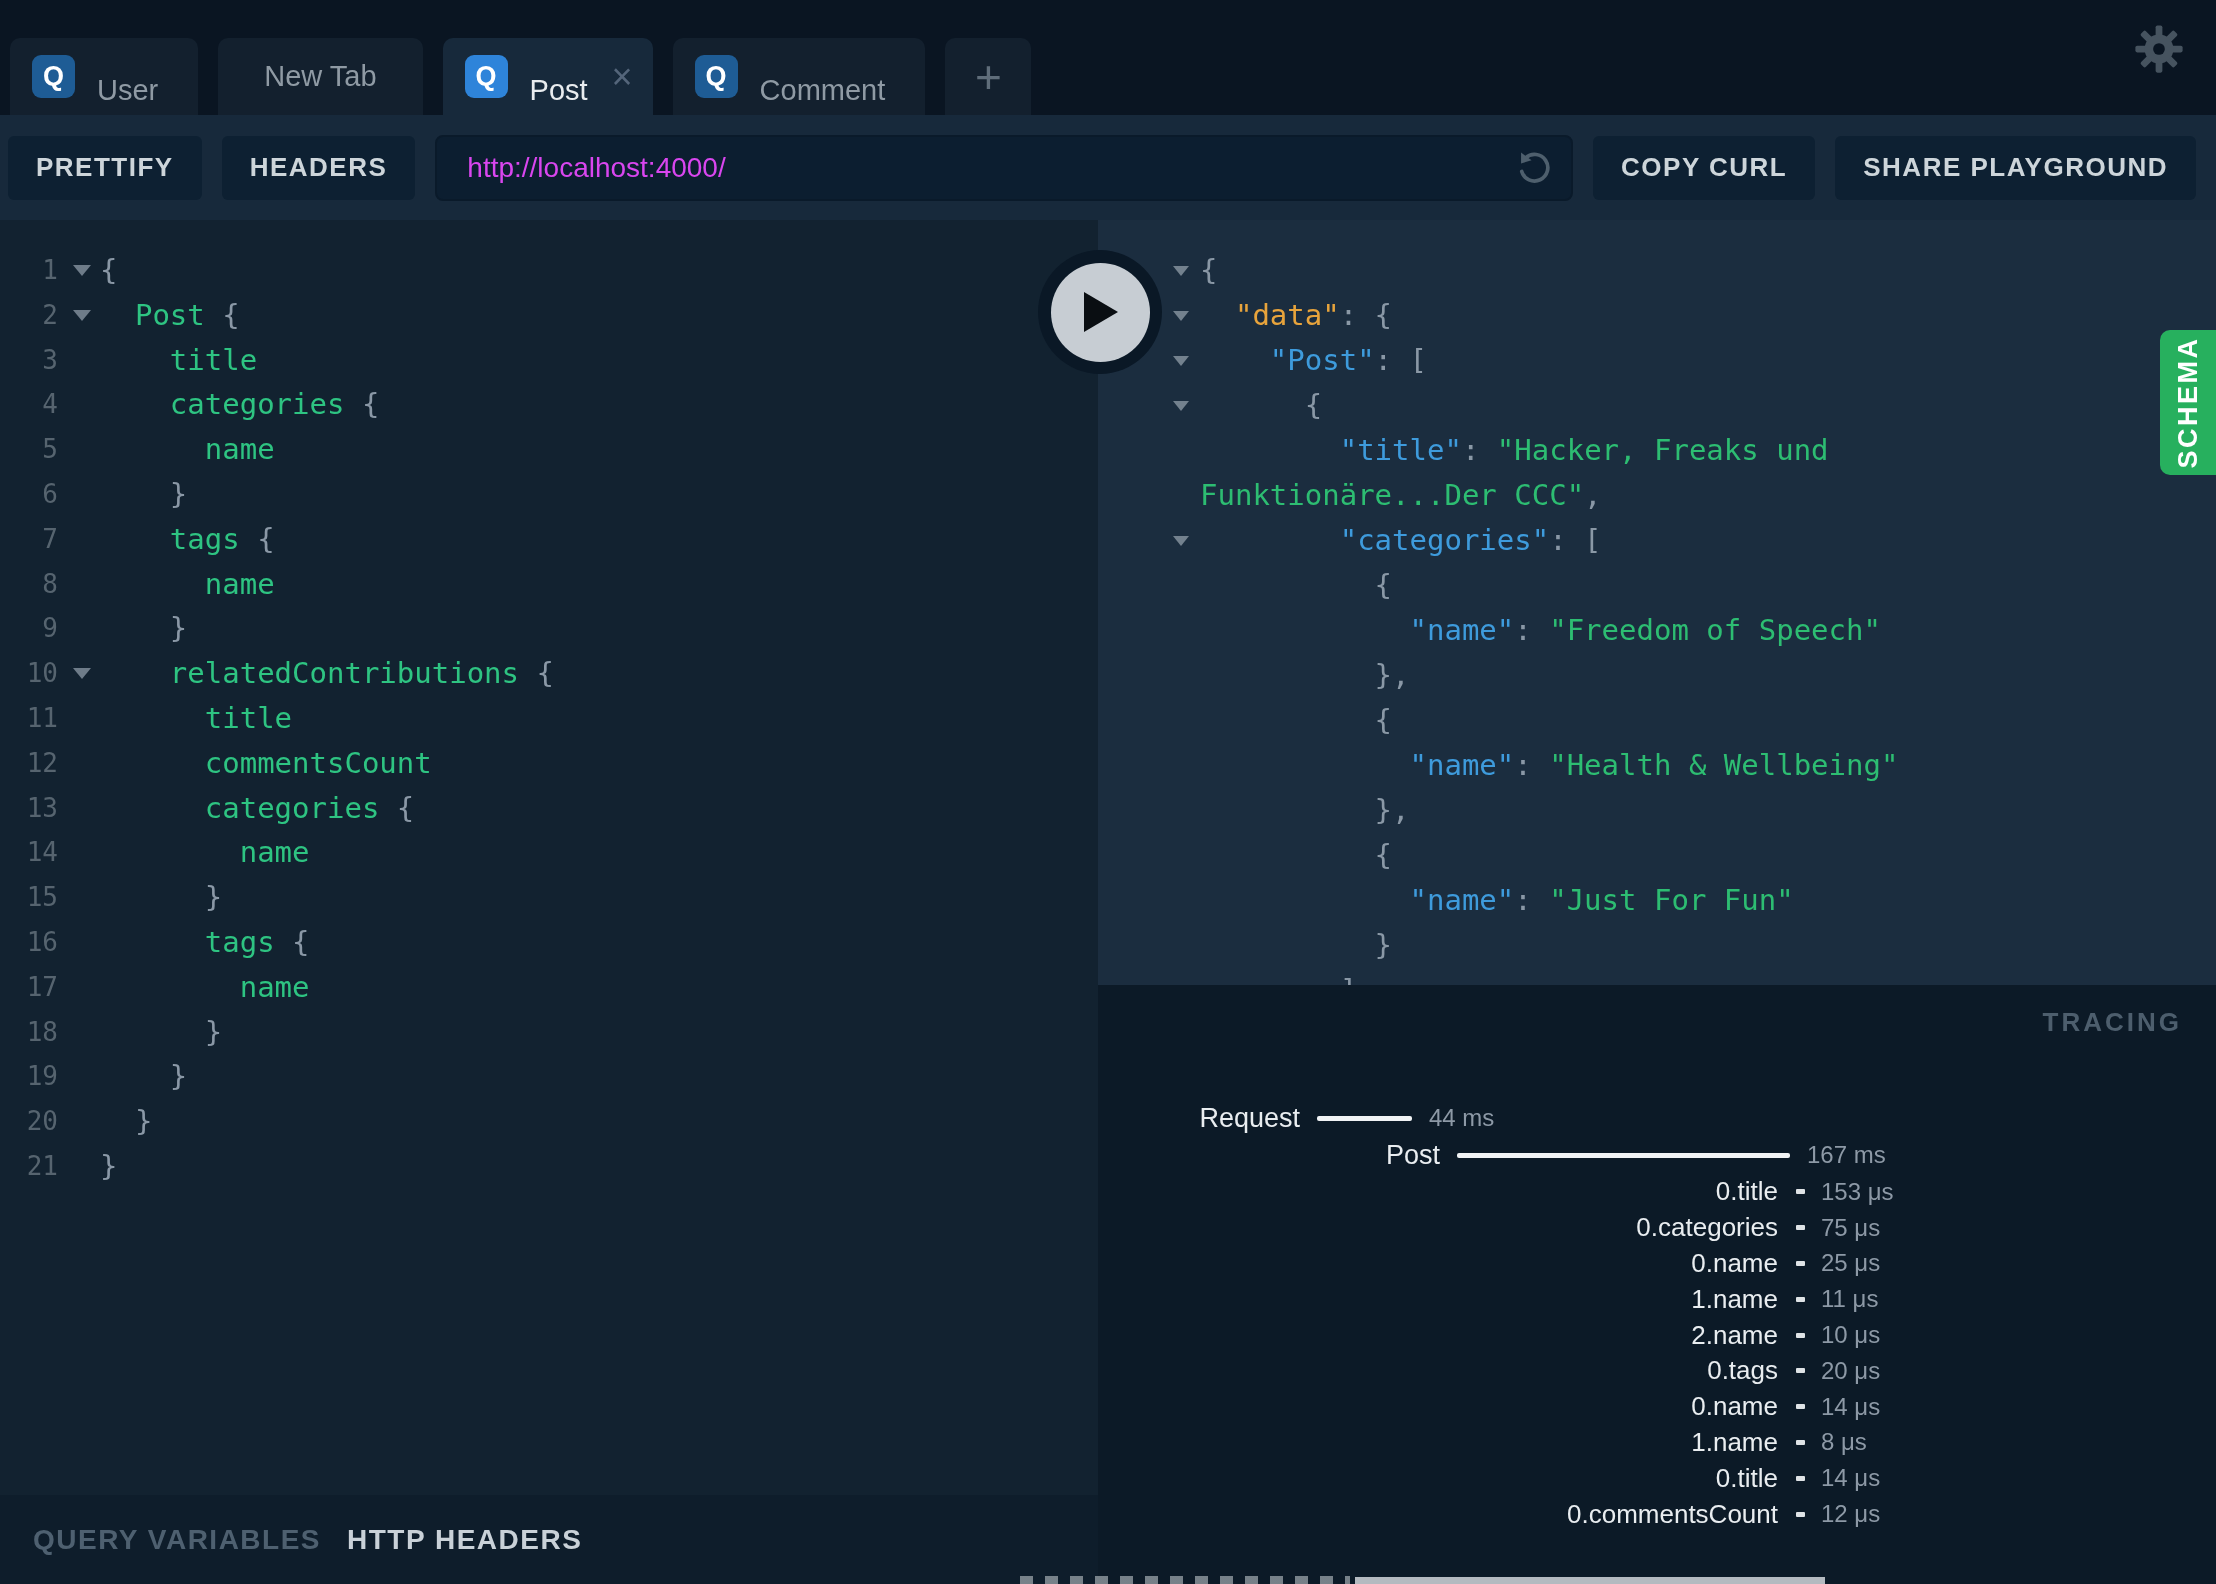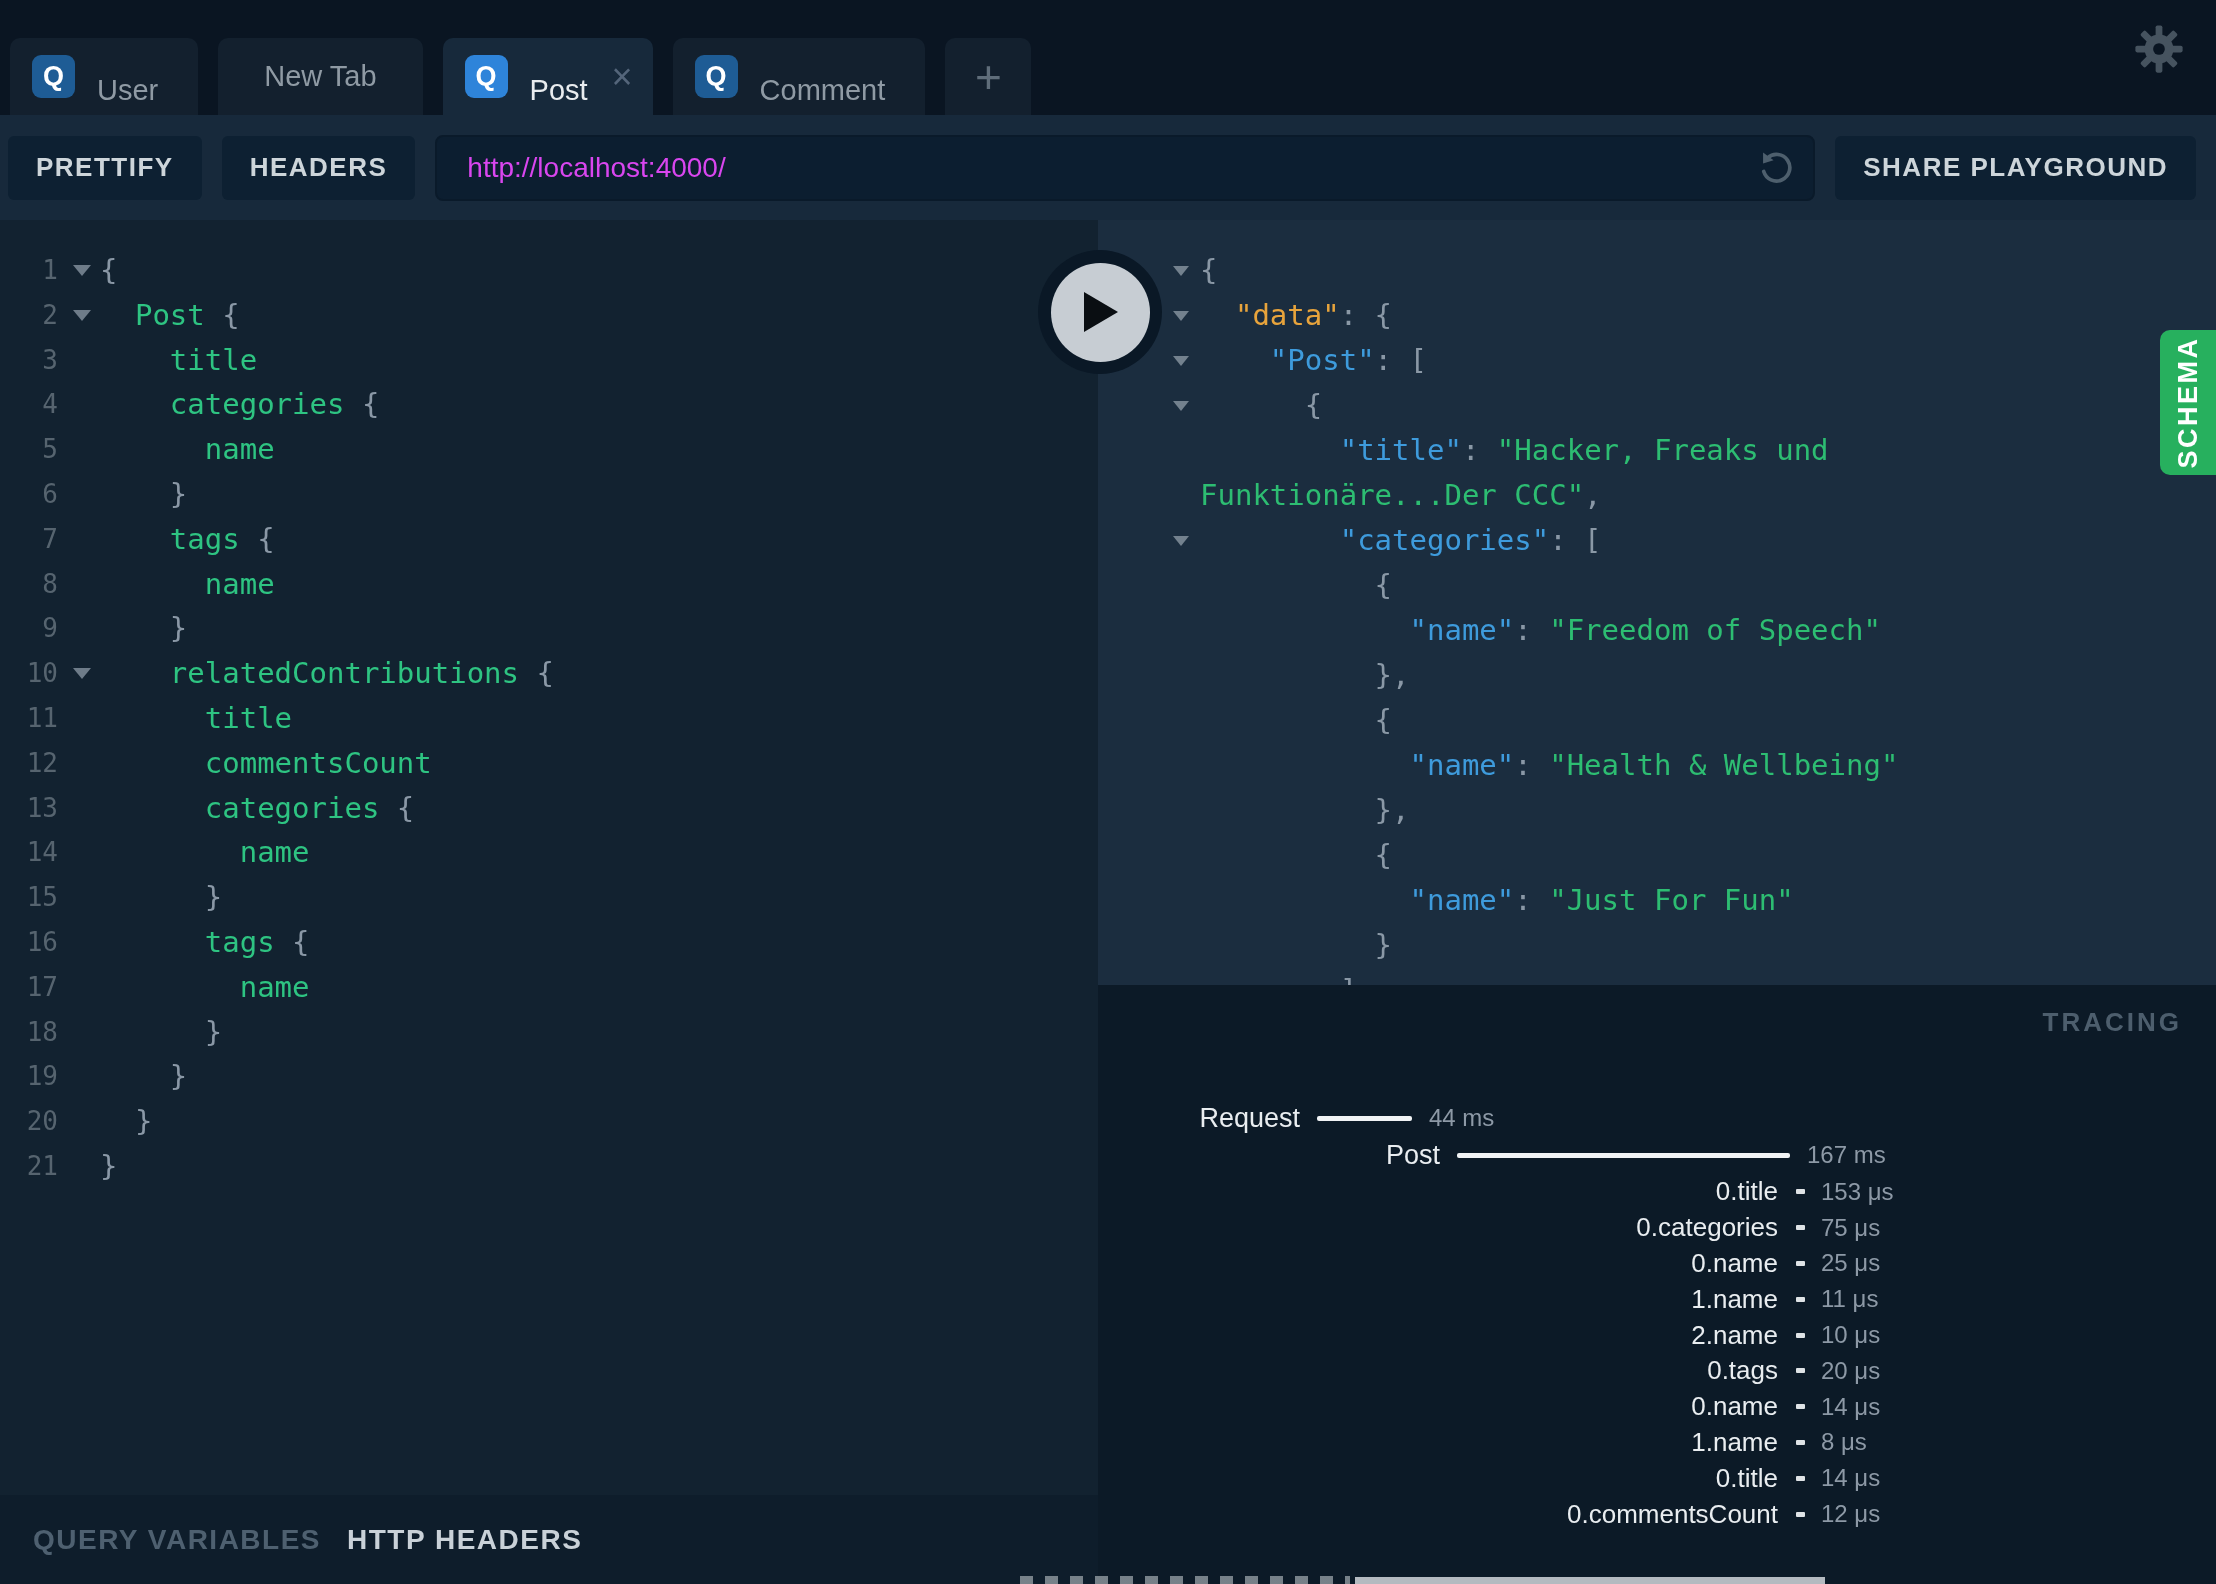--- a/index.html
+++ b/index.html
@@ -136,6 +136,7 @@
       </svg>
     </div>
   </div>
+  <button class="tbtn">COPY CURL</button>
   <button class="tbtn">SHARE PLAYGROUND</button>
 </div>
 

